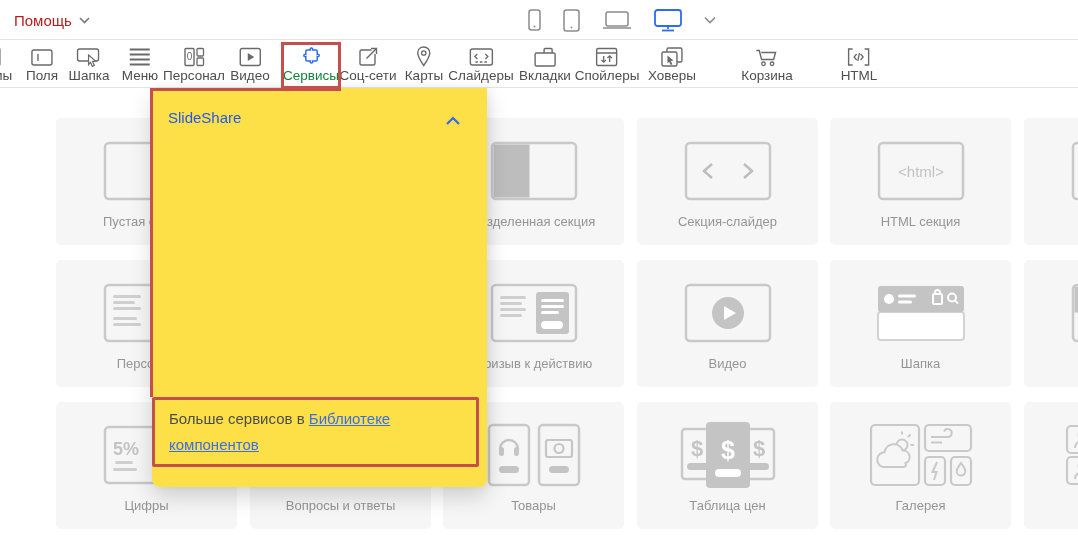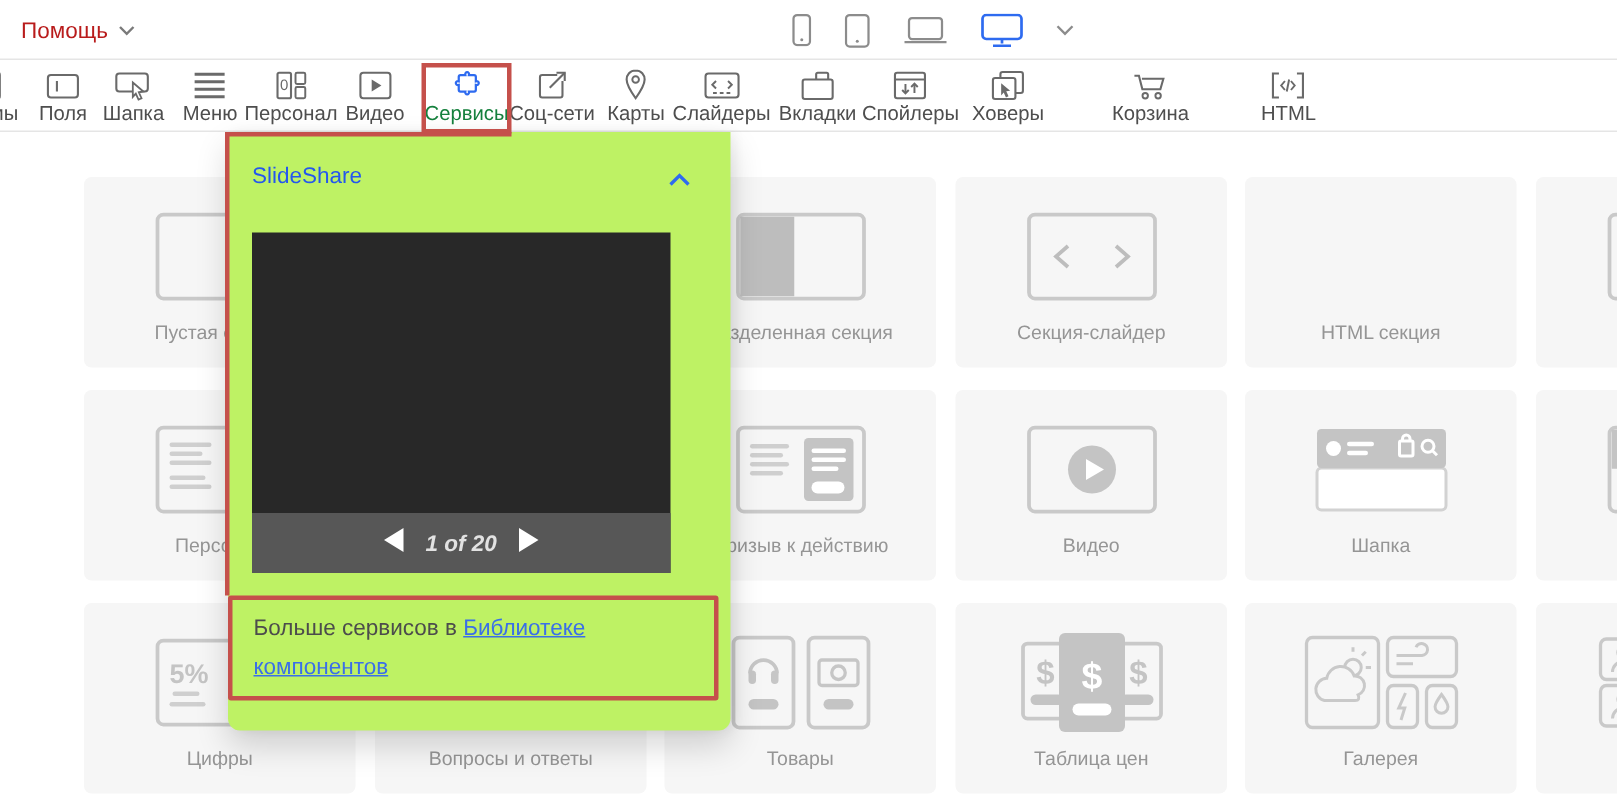--- a/index.html
+++ b/index.html
@@ -34,7 +34,7 @@
 
   
   #popup { position:absolute; left:152px; top:88px; width:335px; height:399px;
-    background:#bef264; border-radius:0 0 8px 8px; z-index:40;
+    background:#fde047; border-radius:0 0 8px 8px; z-index:40;
     box-shadow:0 10px 22px rgba(0,0,0,.16), 3px 0 8px rgba(0,0,0,.05); }
   #popup-title { position:absolute; left:16px; top:21px; font-size:15px;
     color:#2457ee; cursor:pointer; }

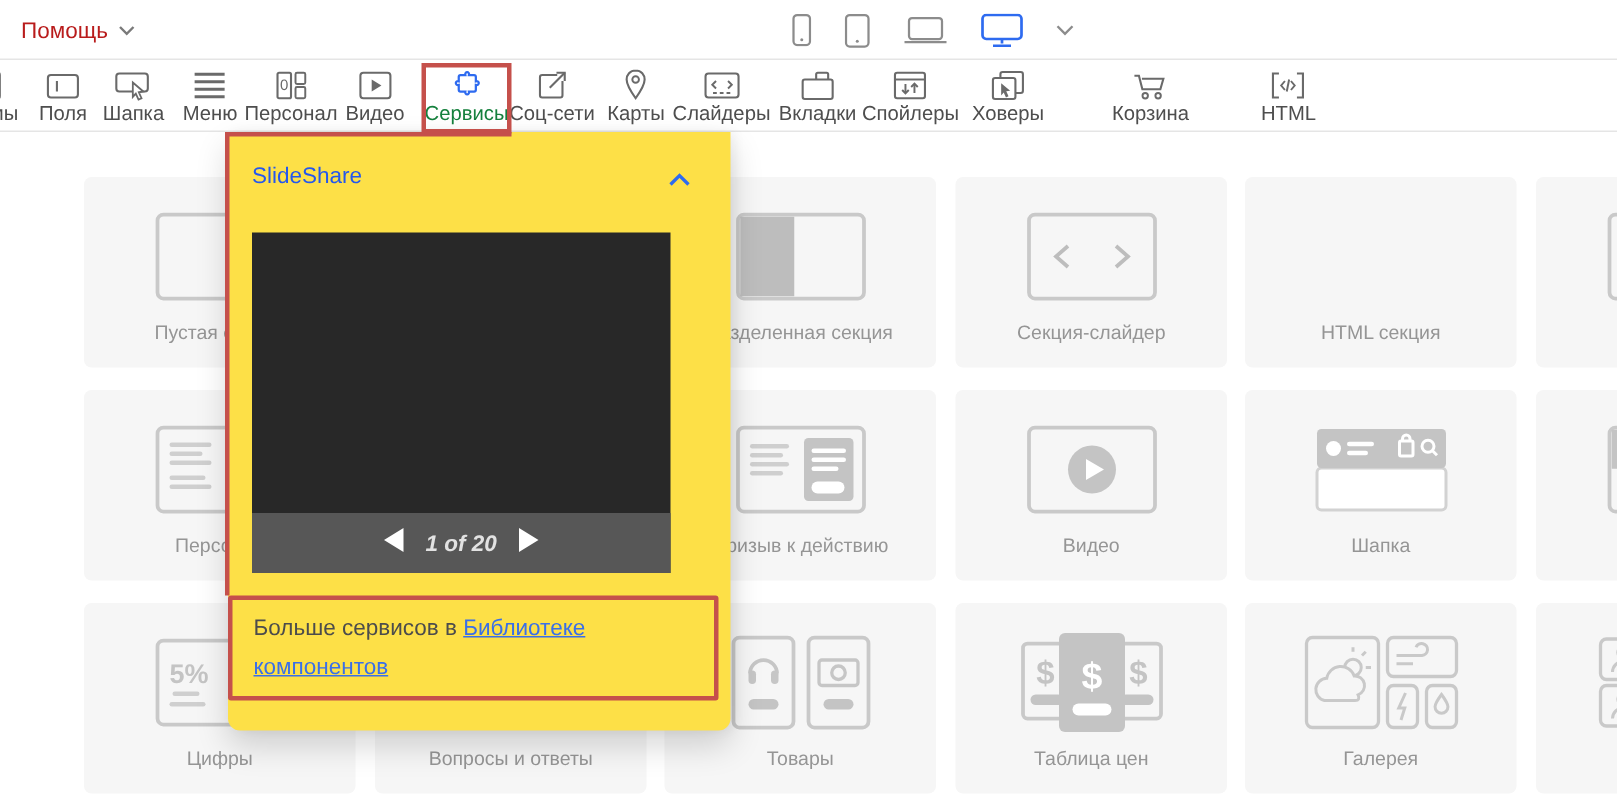--- a/index.html
+++ b/index.html
@@ -302,6 +302,12 @@
 </div>
 
 <div class="card" style="left:830px;top:118px">
+  <div class="cicon">
+    <svg width="88" height="60">
+        <rect x="2" y="2" width="84" height="56" rx="4" fill="none" stroke="#c9c9c9" stroke-width="2.5"></rect>
+        <text x="44" y="36" text-anchor="middle" font-size="15" fill="#c2c2c2">&lt;html&gt;</text>
+      </svg>
+  </div>
   <div class="clabel">HTML секция</div>
 </div>
 

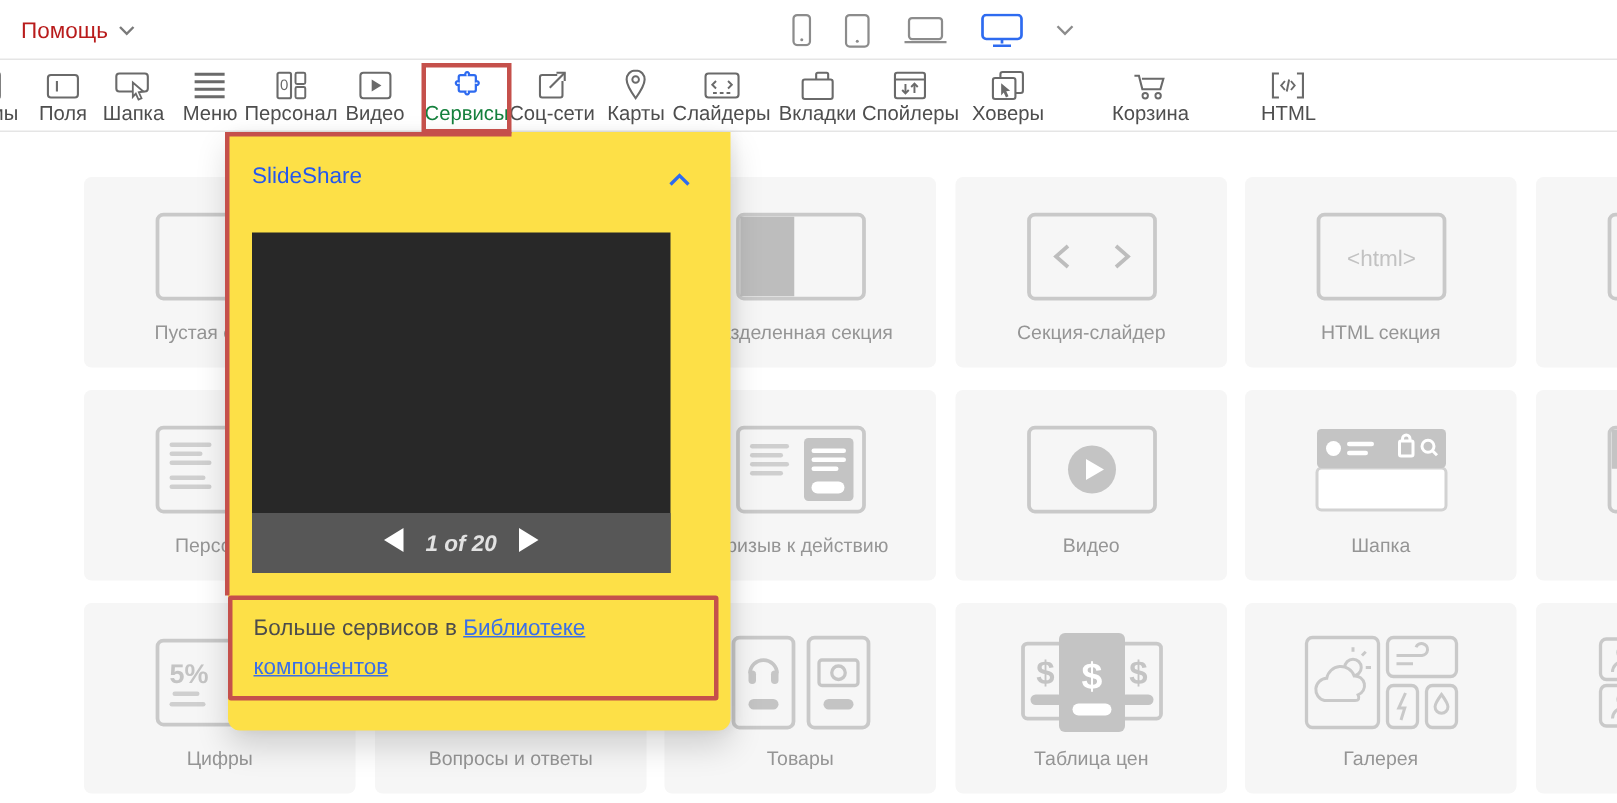--- a/index.html
+++ b/index.html
@@ -521,21 +521,6 @@
         <polyline points="2,8 8,2 14,8" fill="none" stroke="#2e6bf0" stroke-width="2.2"></polyline>
       </svg>
   </span>
-  <div id="preview">
-    <div id="preview-bar">
-      <span>
-        <svg width="15" height="18">
-            <polygon points="14,1 14,17 1,9" fill="#fff"></polygon>
-          </svg>
-      </span>
-      <span id="preview-count">1 of 20</span>
-      <span>
-        <svg width="15" height="18">
-            <polygon points="1,1 1,17 14,9" fill="#fff"></polygon>
-          </svg>
-      </span>
-    </div>
-  </div>
   <div id="popup-footer"><span>Больше сервисов в</span> <a>Библиотеке компонентов</a></div>
 </div>
 

